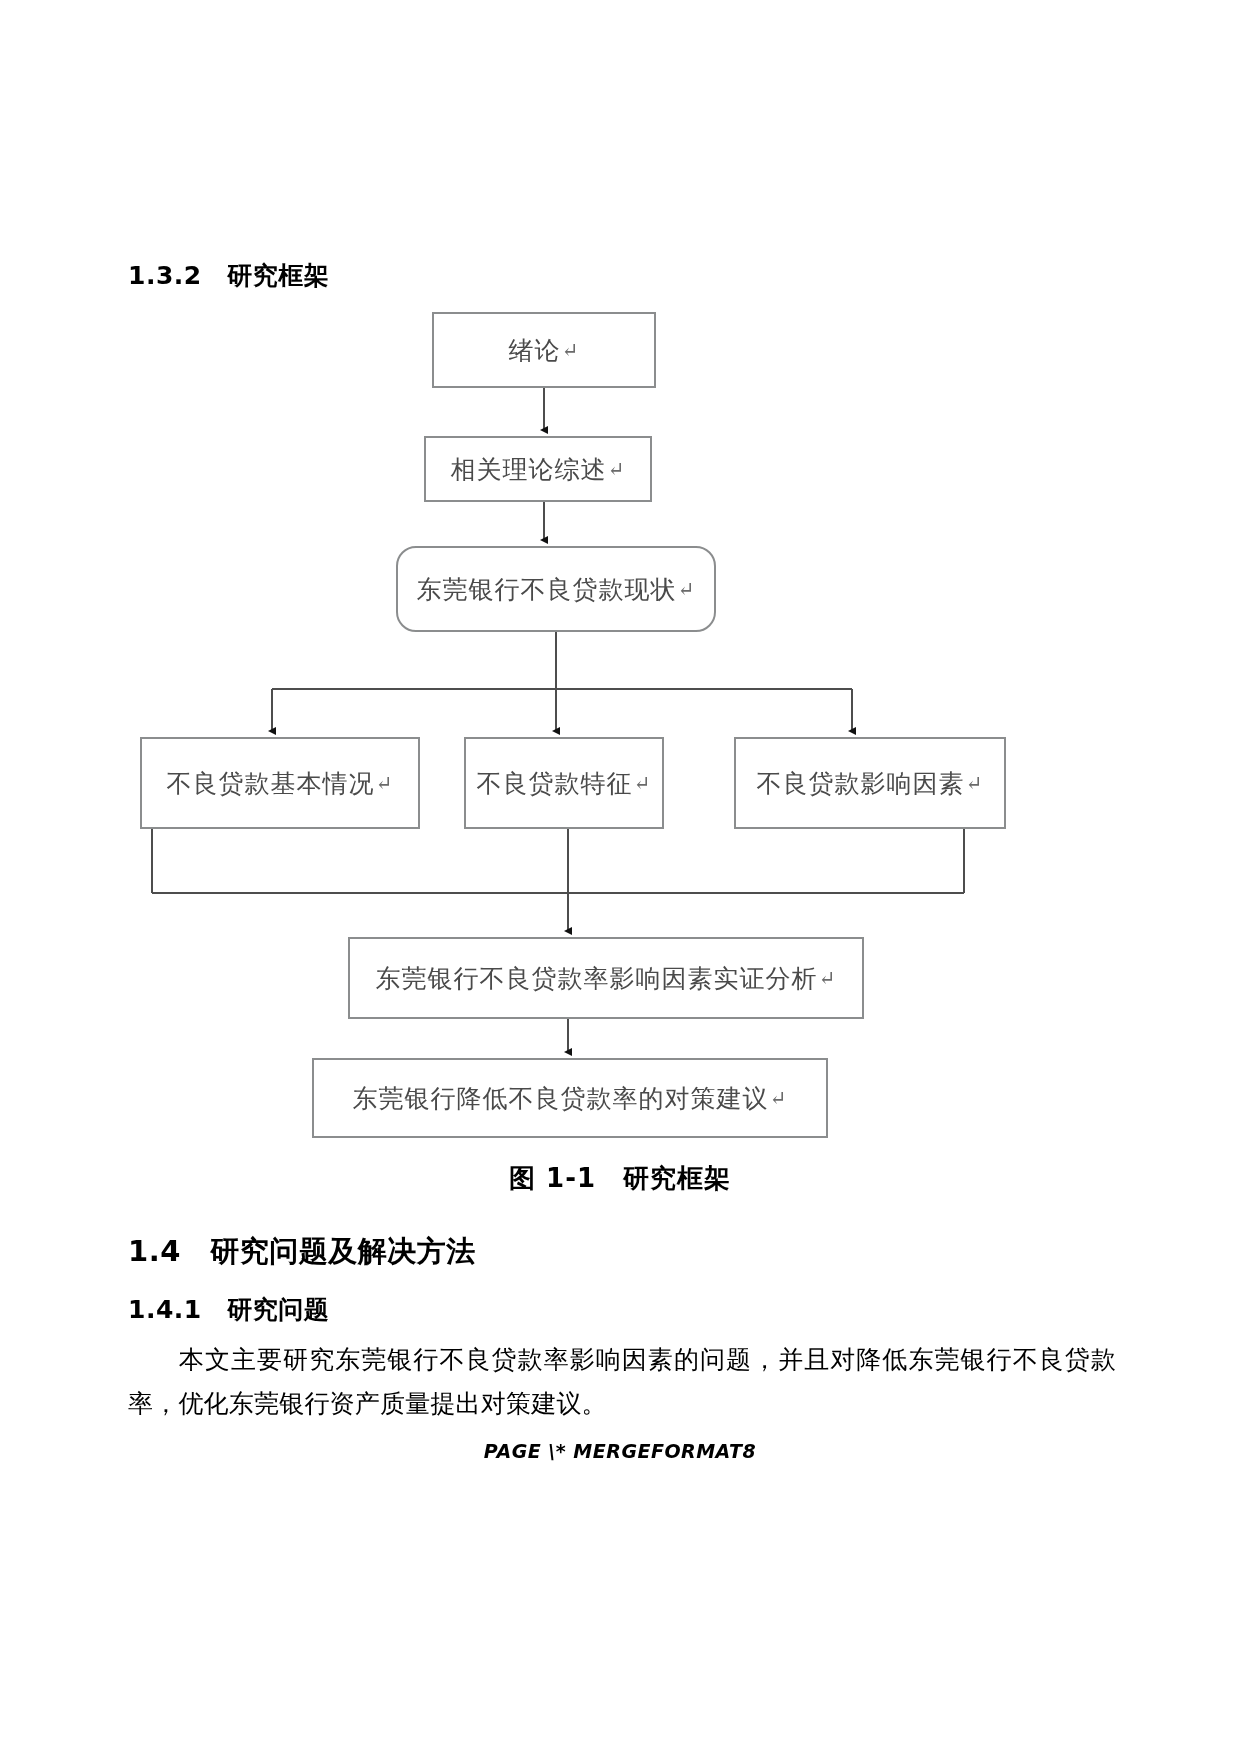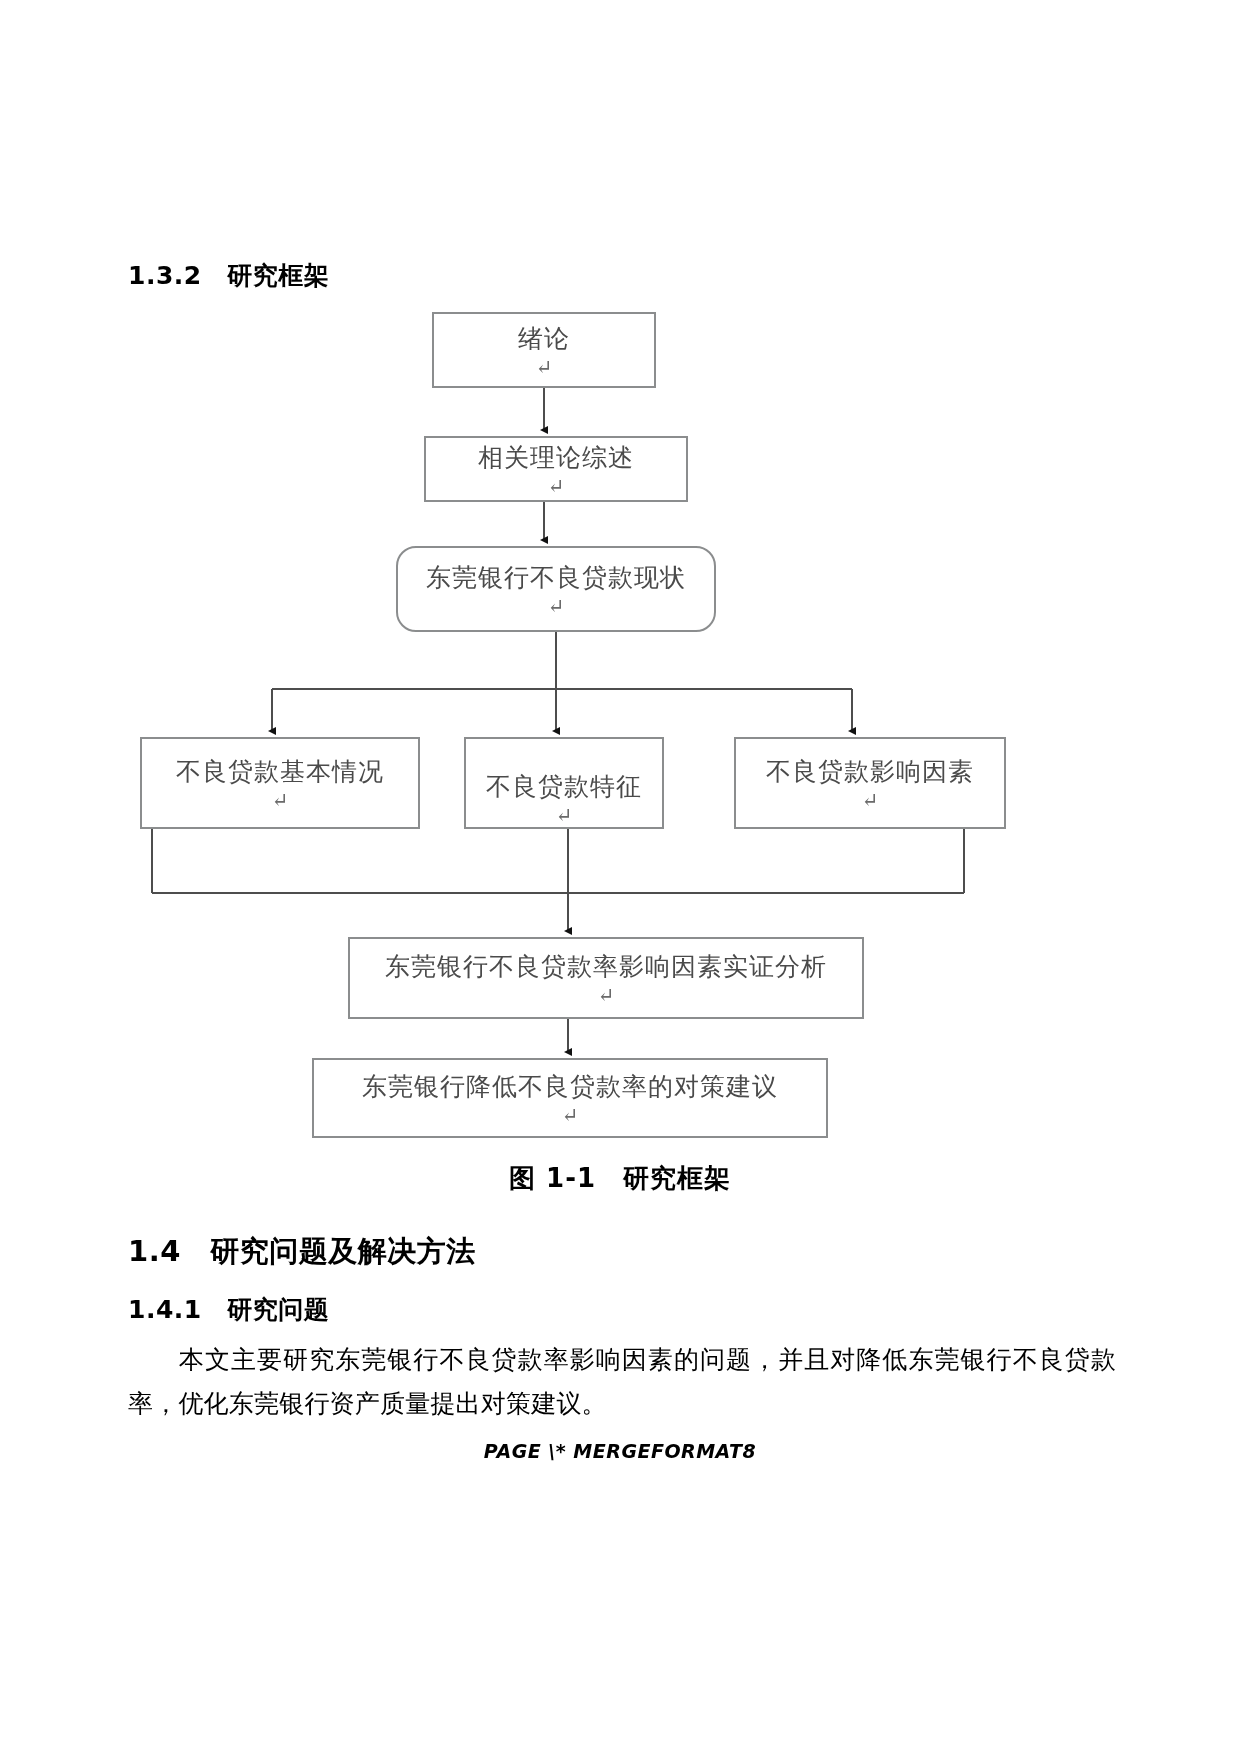--- a/index.html
+++ b/index.html
@@ -81,7 +81,6 @@
     font-size: 25px;
     letter-spacing: 1px;
     white-space: nowrap;
-    flex-direction: column;
   }
   .node .pilcrow {
     font-size: 20px;

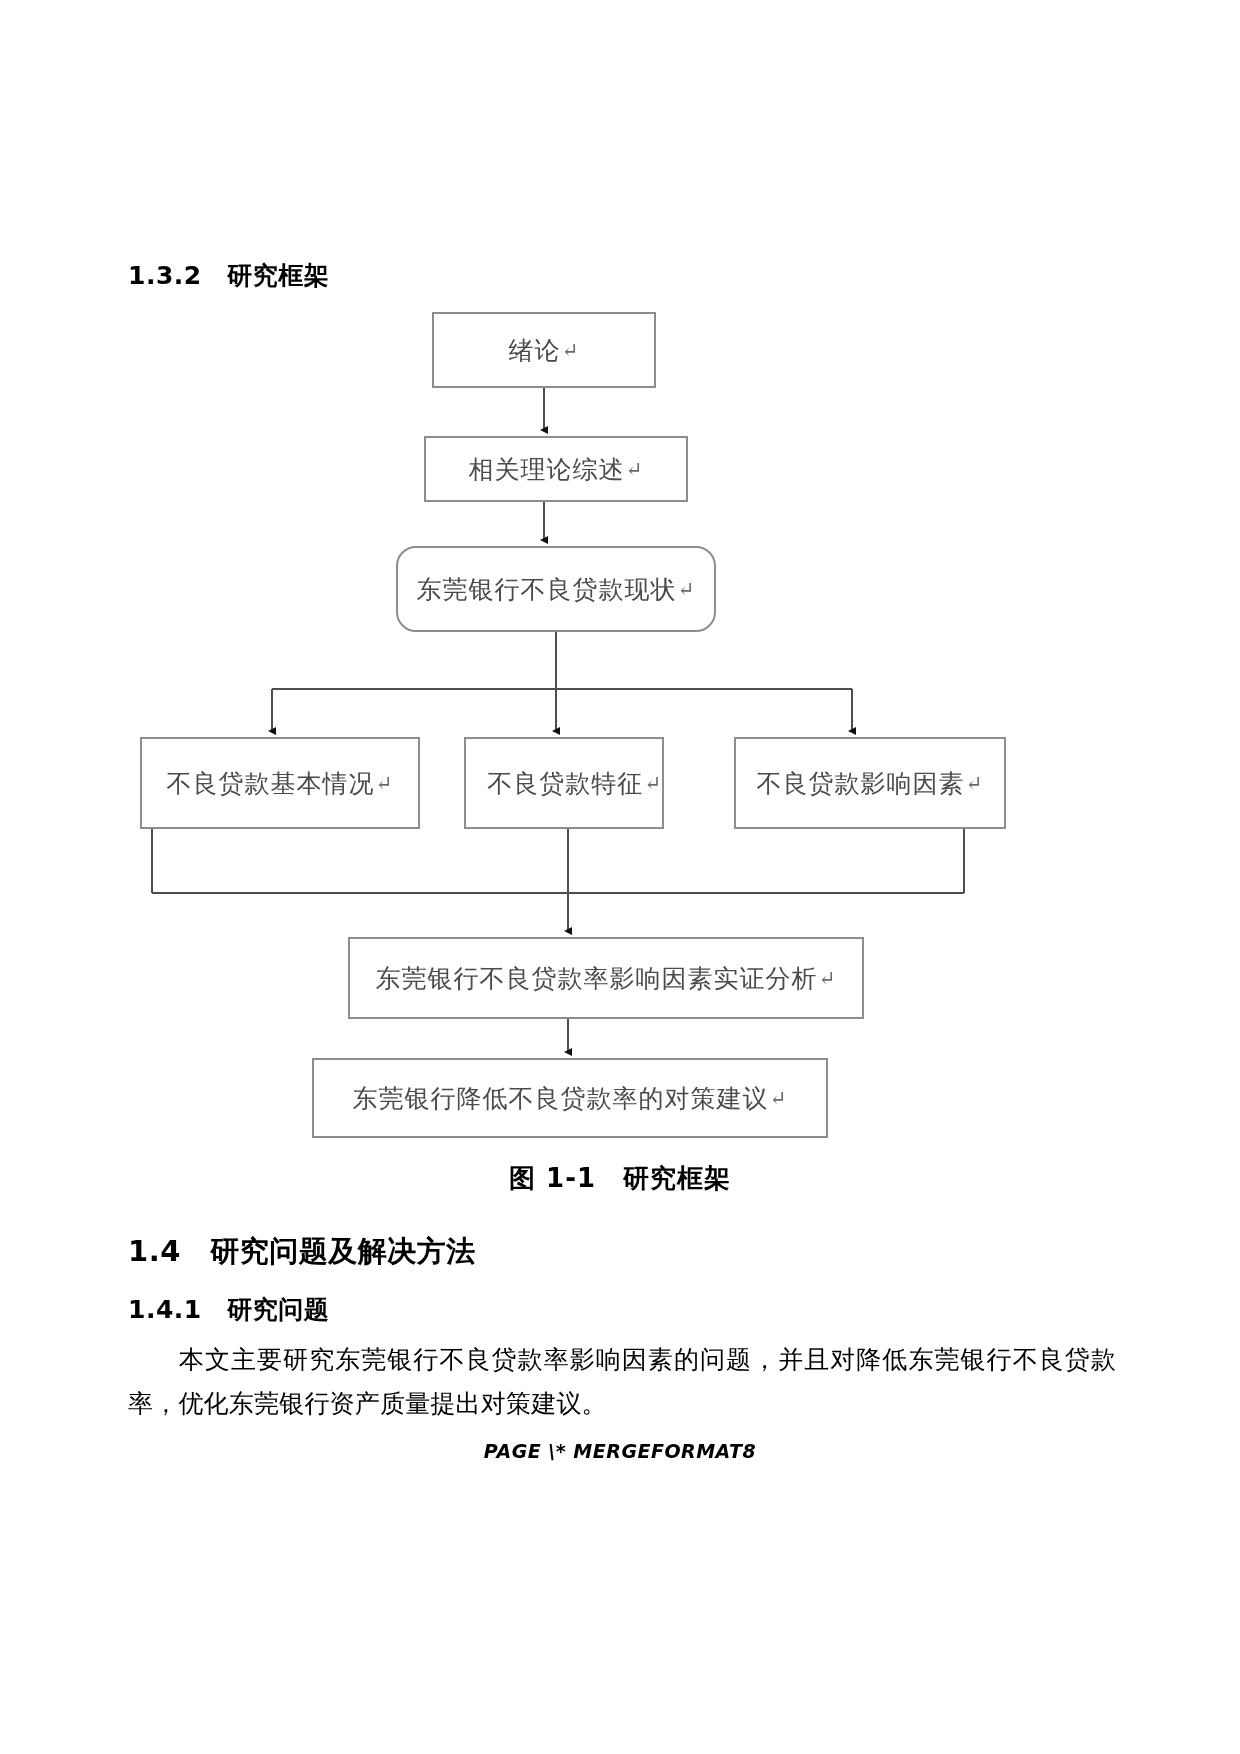--- a/index.html
+++ b/index.html
@@ -90,7 +90,7 @@
 
   
   #n-intro      { left: 432px; top: 12px;  width: 224px; height: 76px; }
-  #n-theory     { left: 424px; top: 136px; width: 264px; height: 66px; }
+  #n-theory     { left: 424px; top: 136px; width: 228px; height: 66px; }
   #n-status     { left: 396px; top: 246px; width: 320px; height: 86px; border-radius: 20px; }
   #n-basic      { left: 140px; top: 437px; width: 280px; height: 92px; }
   #n-feature    { left: 464px; top: 437px; width: 200px; height: 92px; justify-content: flex-end; }

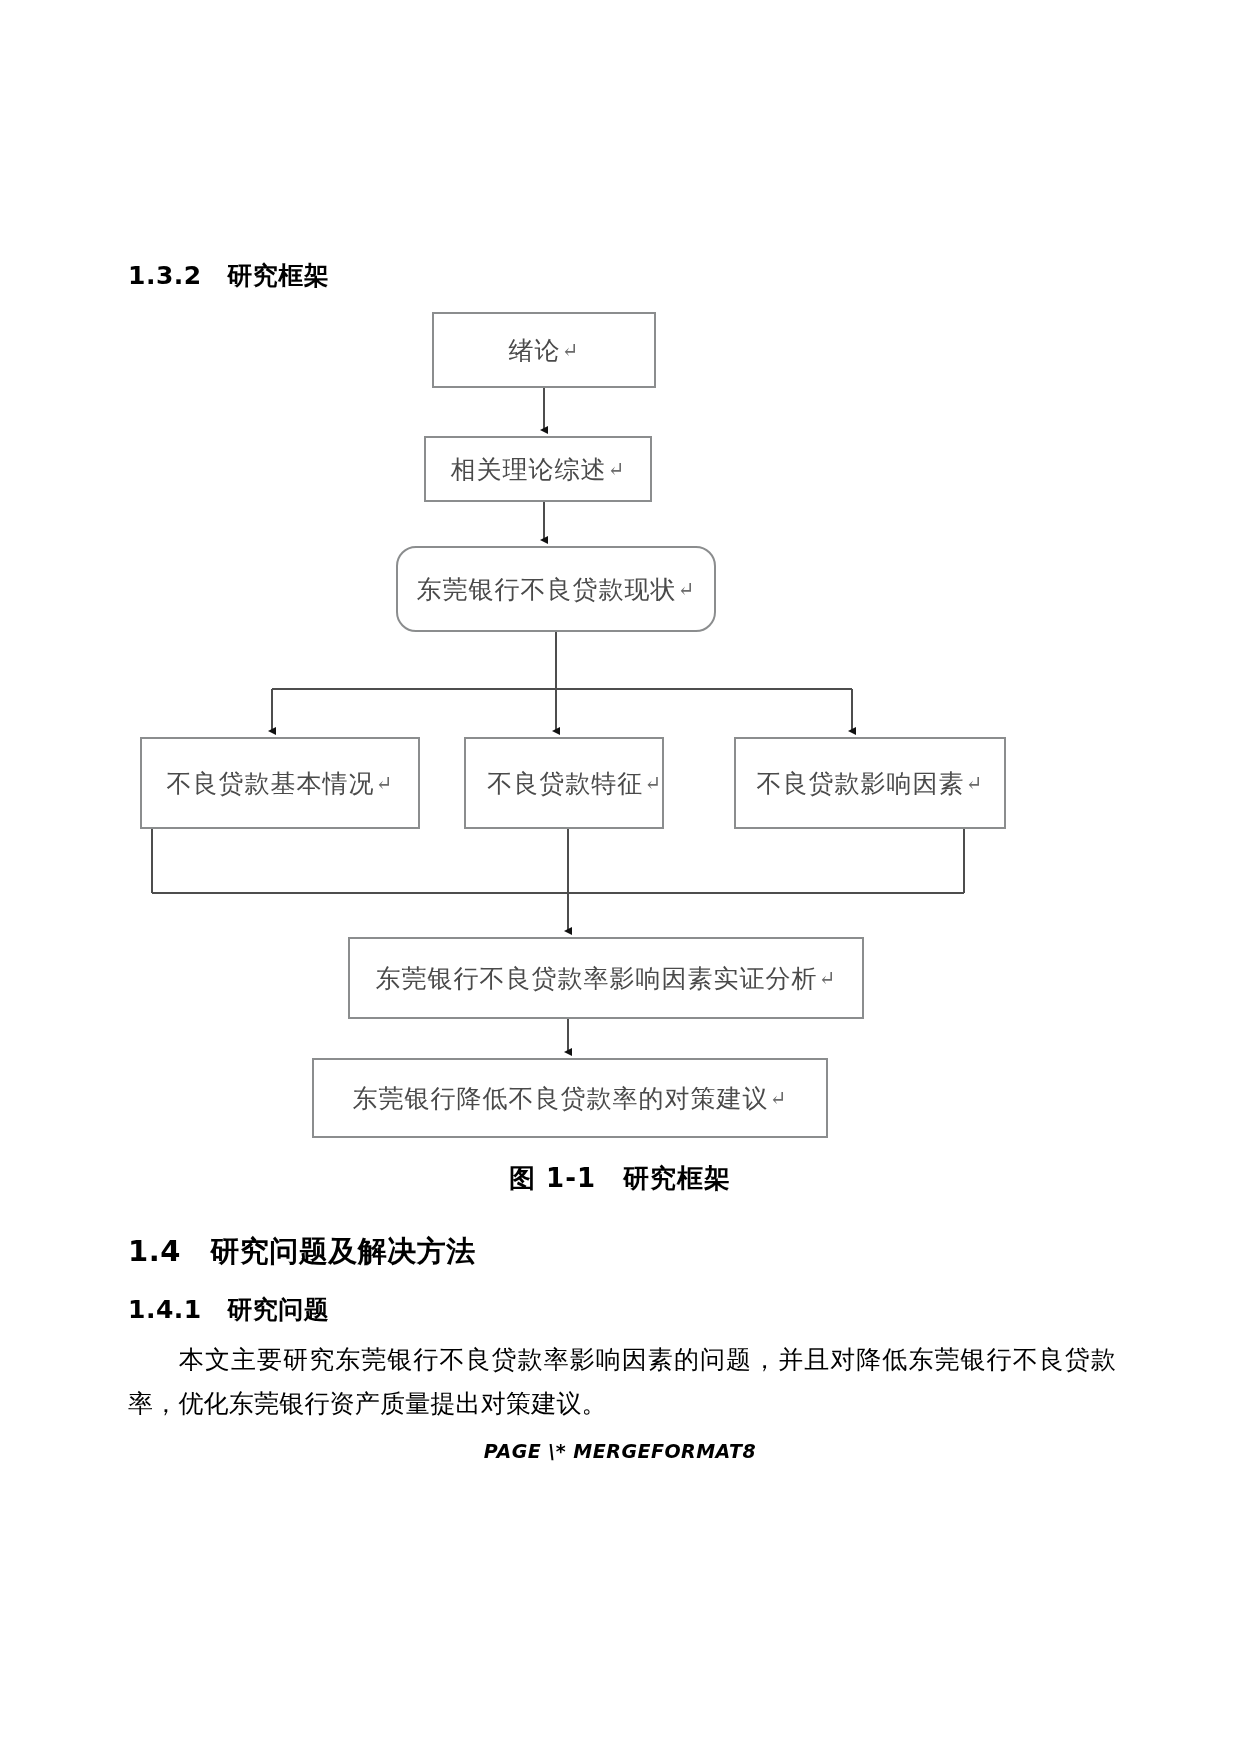--- a/index.html
+++ b/index.html
@@ -93,7 +93,7 @@
   #n-theory     { left: 424px; top: 136px; width: 228px; height: 66px; }
   #n-status     { left: 396px; top: 246px; width: 320px; height: 86px; border-radius: 20px; }
   #n-basic      { left: 140px; top: 437px; width: 280px; height: 92px; }
-  #n-feature    { left: 464px; top: 437px; width: 200px; height: 92px; justify-content: flex-end; }
+  #n-feature    { left: 464px; top: 437px; width: 200px; height: 92px; }
   #n-factors    { left: 734px; top: 437px; width: 272px; height: 92px; }
   #n-empirical  { left: 312px; top: 637px; width: 516px; height: 82px; margin-left: 36px; }
   #n-advice     { left: 312px; top: 758px; width: 516px; height: 80px; }

